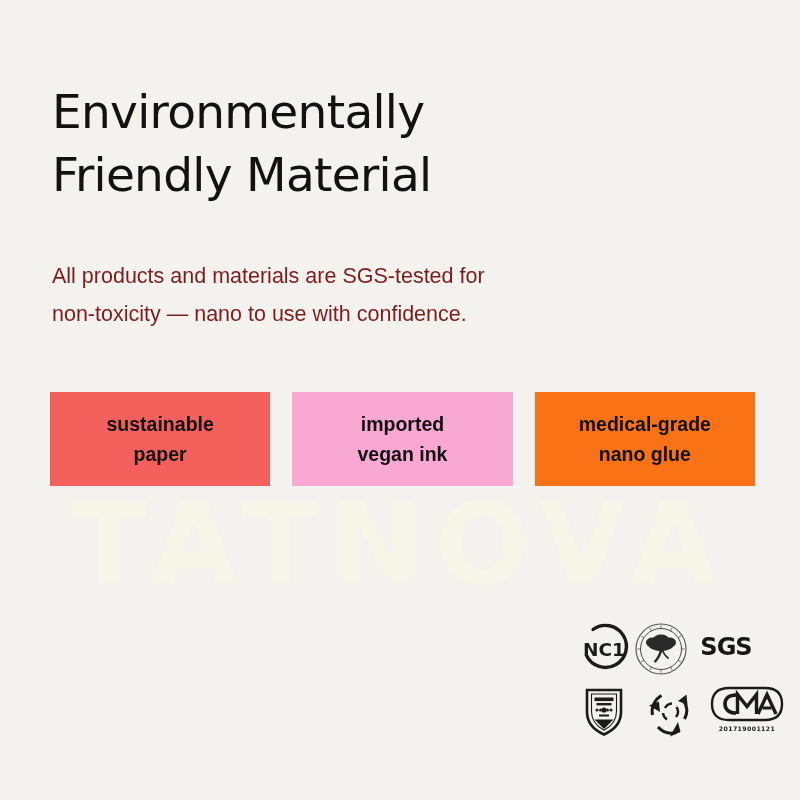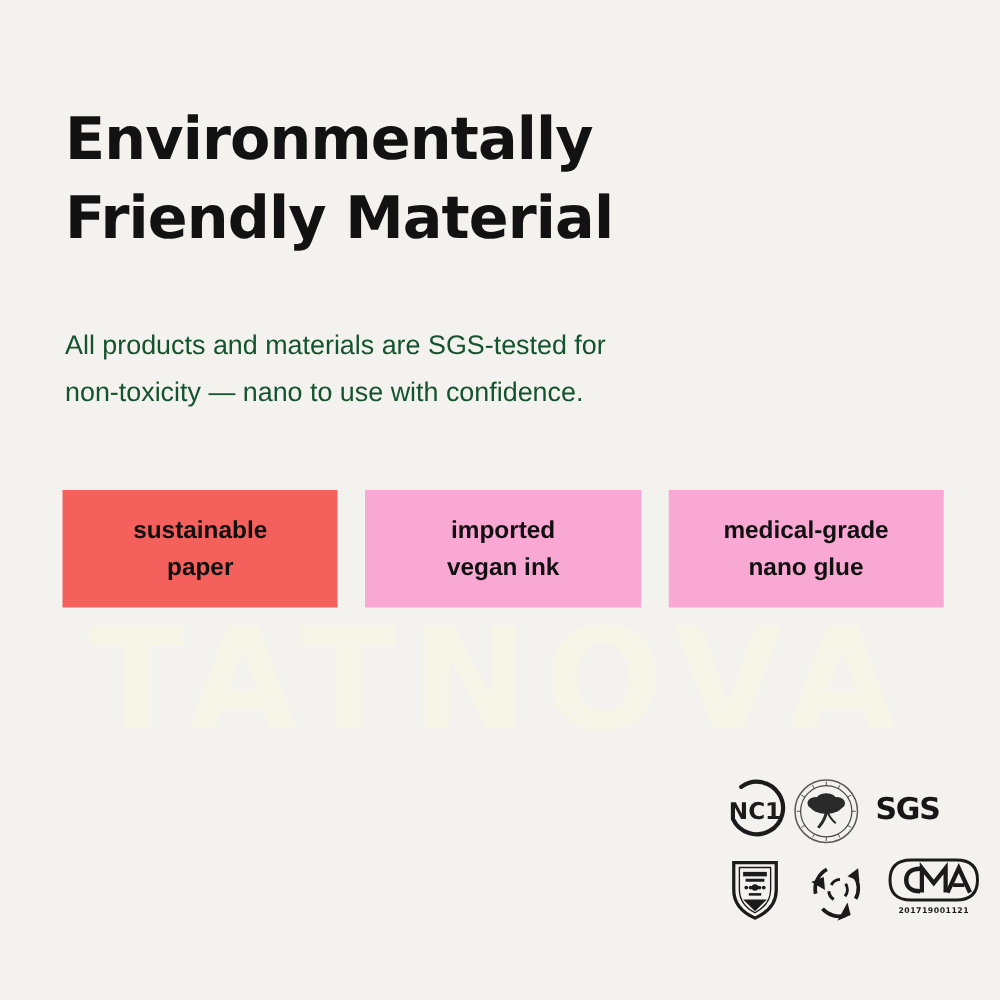--- a/index.html
+++ b/index.html
@@ -52,7 +52,7 @@
     width: 680px;
     font-family: "DejaVu Sans", sans-serif;
     font-size: 47px;
-    font-weight: 700;
+    font-weight: 400;
     line-height: 1.34;
     letter-spacing: -0.7px;
     color: #121212;

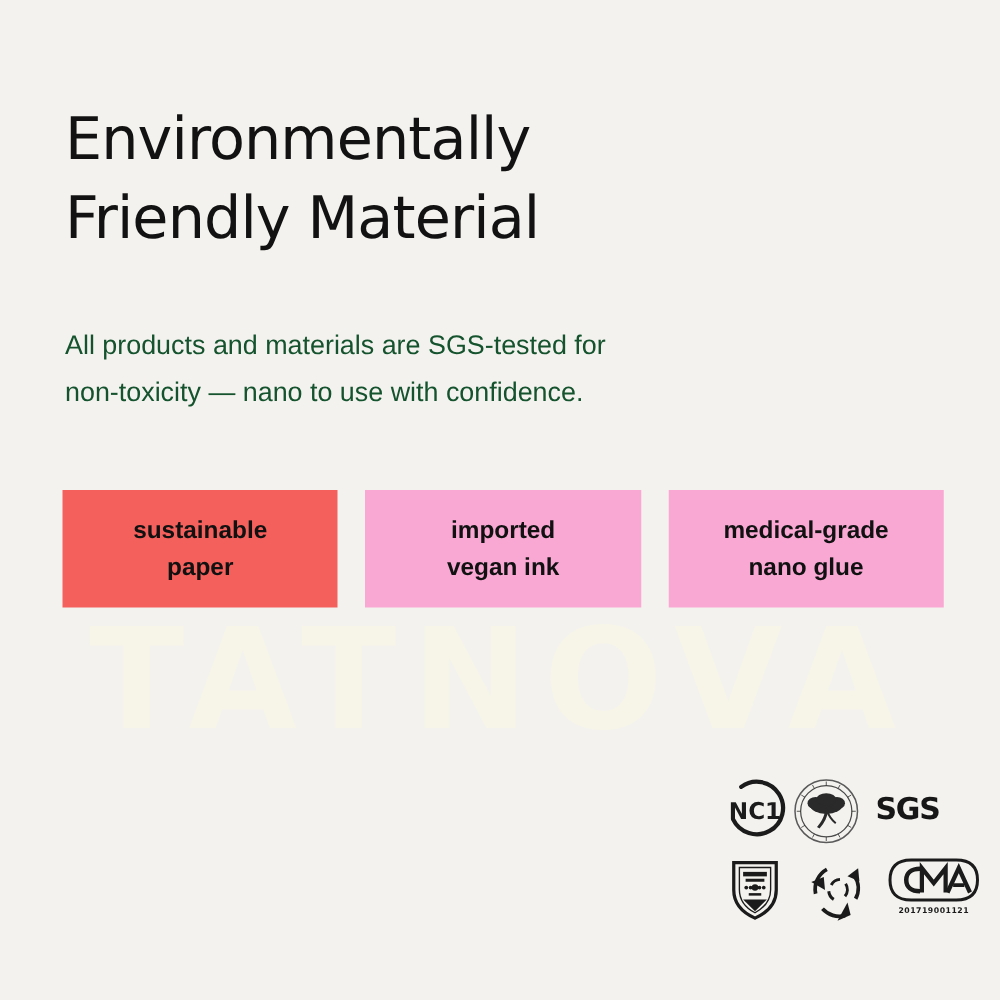--- a/index.html
+++ b/index.html
@@ -70,7 +70,7 @@
     font-size: 21.5px;
     font-weight: 400;
     line-height: 1.78;
-    color: #14532d;
+    color: #7f1d1d;
   }
   .subtitle .line {
     display: block;

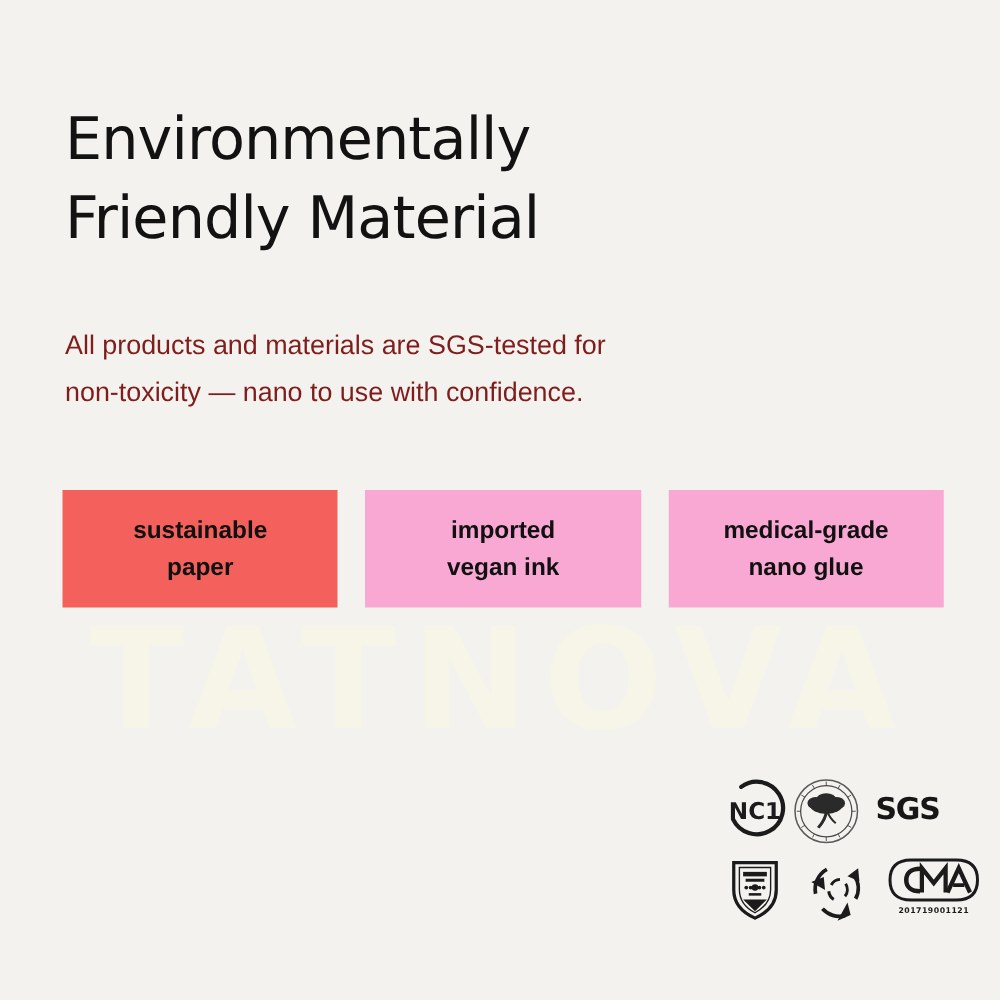--- a/index.html
+++ b/index.html
@@ -172,7 +172,7 @@
       <span class="tline">imported</span>
       <span class="tline">vegan ink</span>
     </div>
-    <div class="tag" style="background: #f9a8d4;">
+    <div class="tag" style="background: #f97316;">
       <span class="tline">medical-grade</span>
       <span class="tline">nano glue</span>
     </div>

